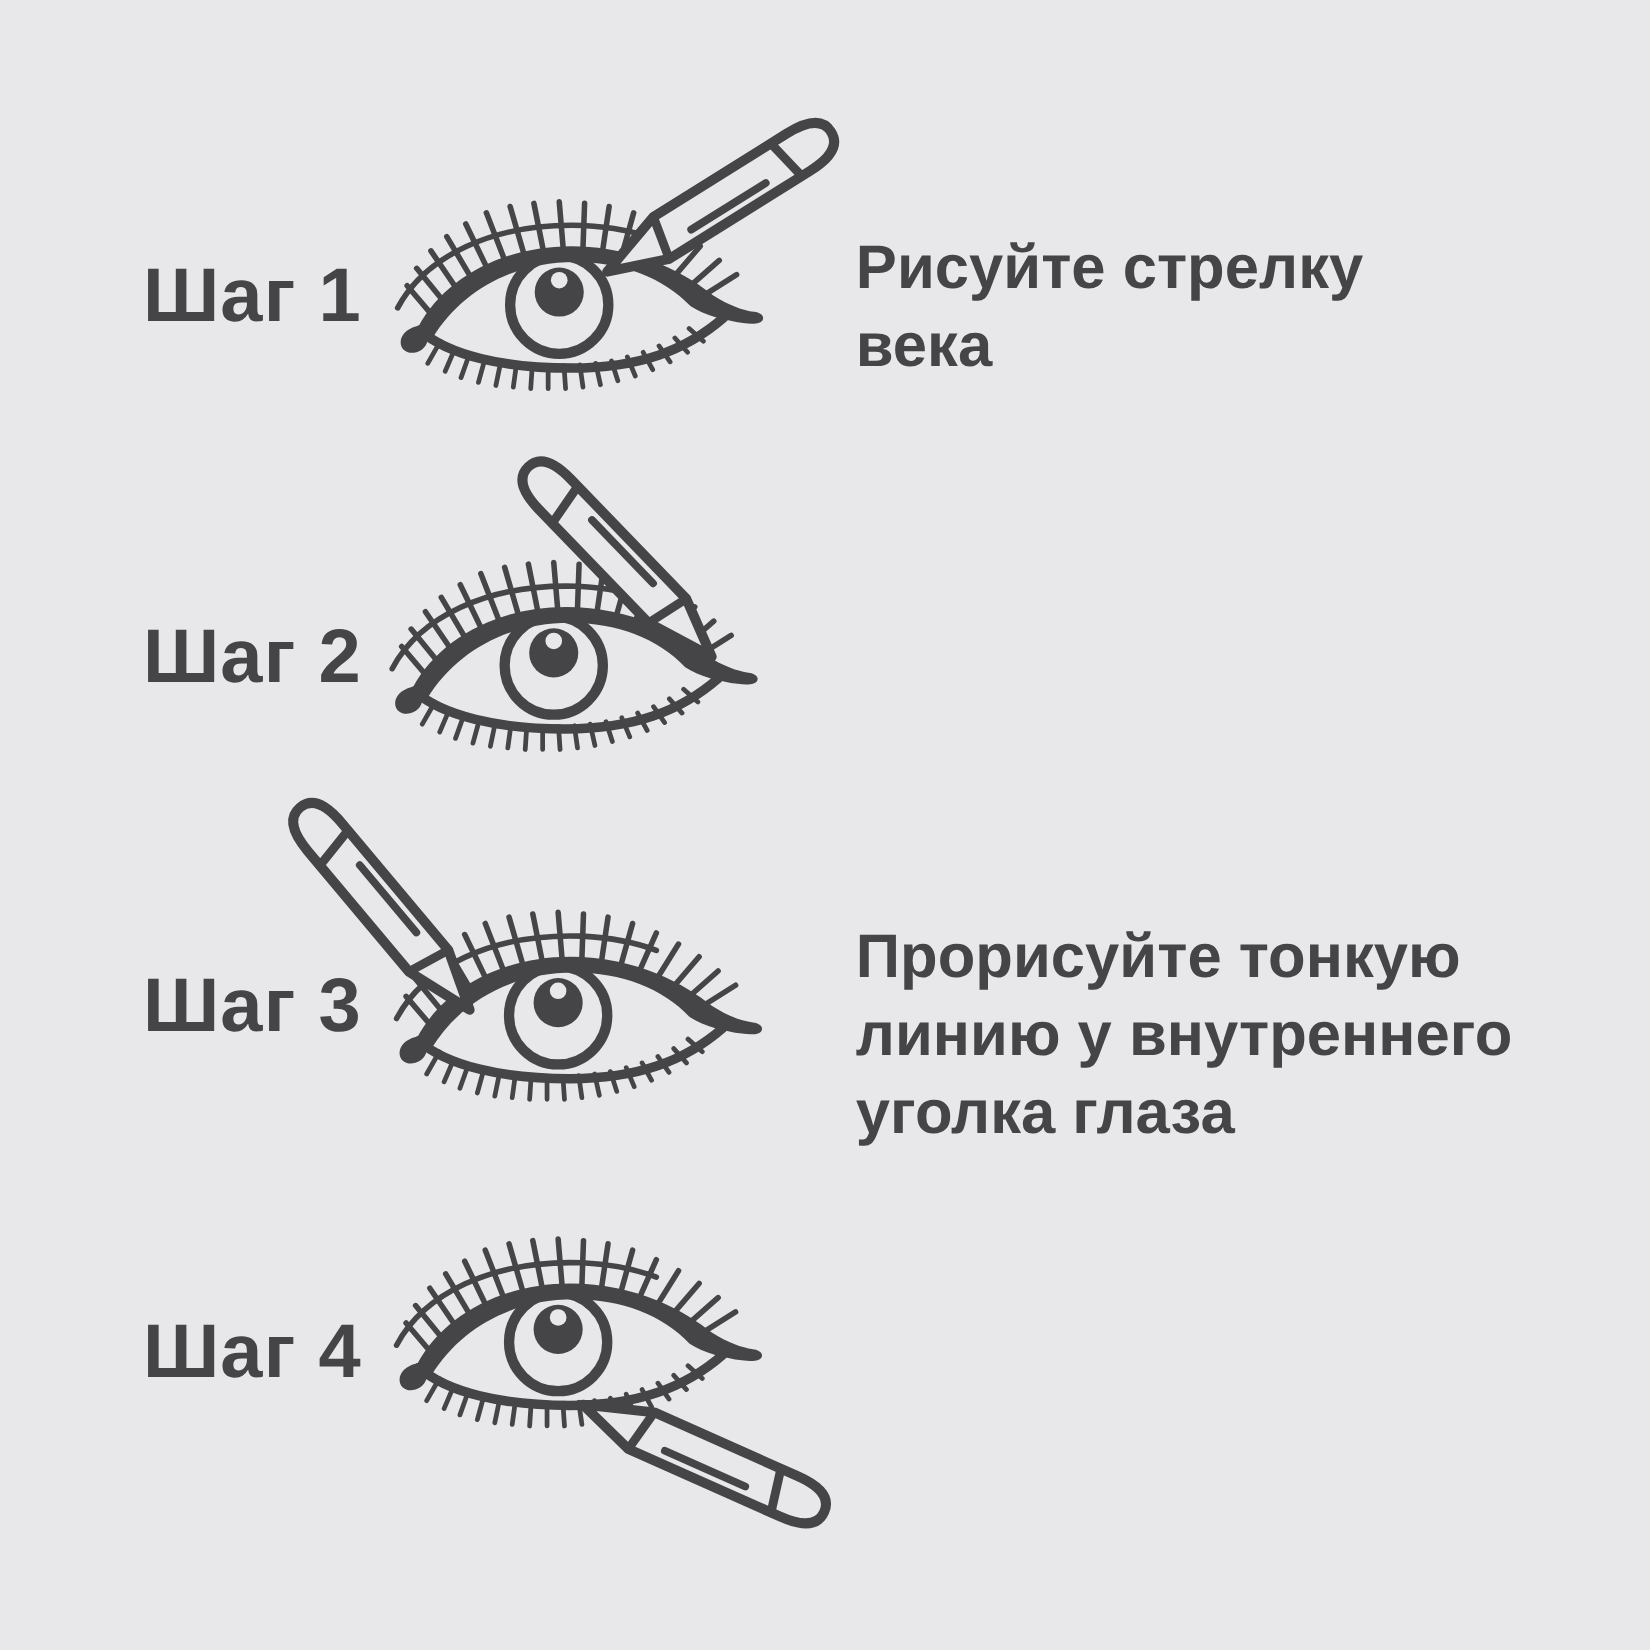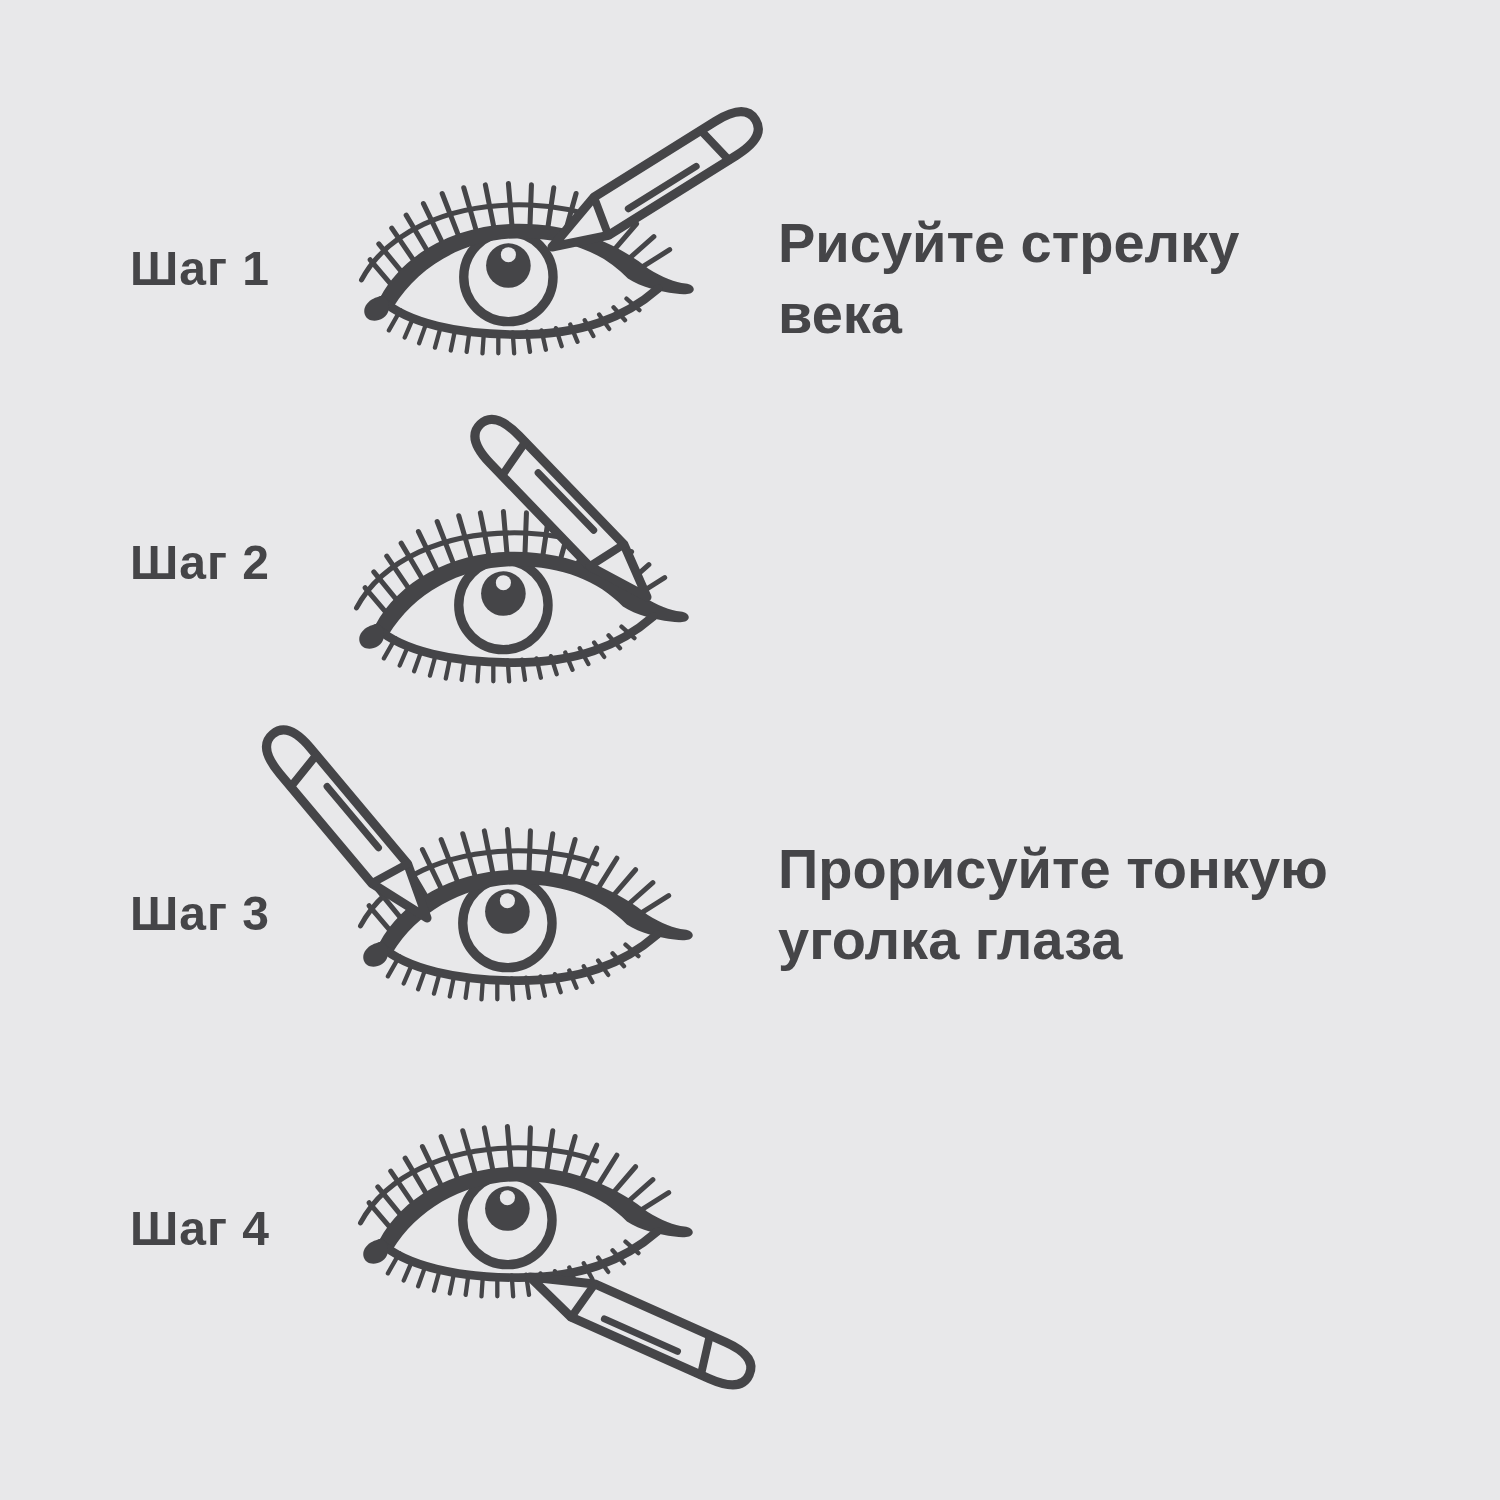--- a/index.html
+++ b/index.html
@@ -38,7 +38,7 @@
     position: absolute;
     left: 130px;
     color: var(--ink);
-    font-size: 48px;
+    font-size: 69px;
     font-weight: bold;
     line-height: 66px;
     letter-spacing: 1px;

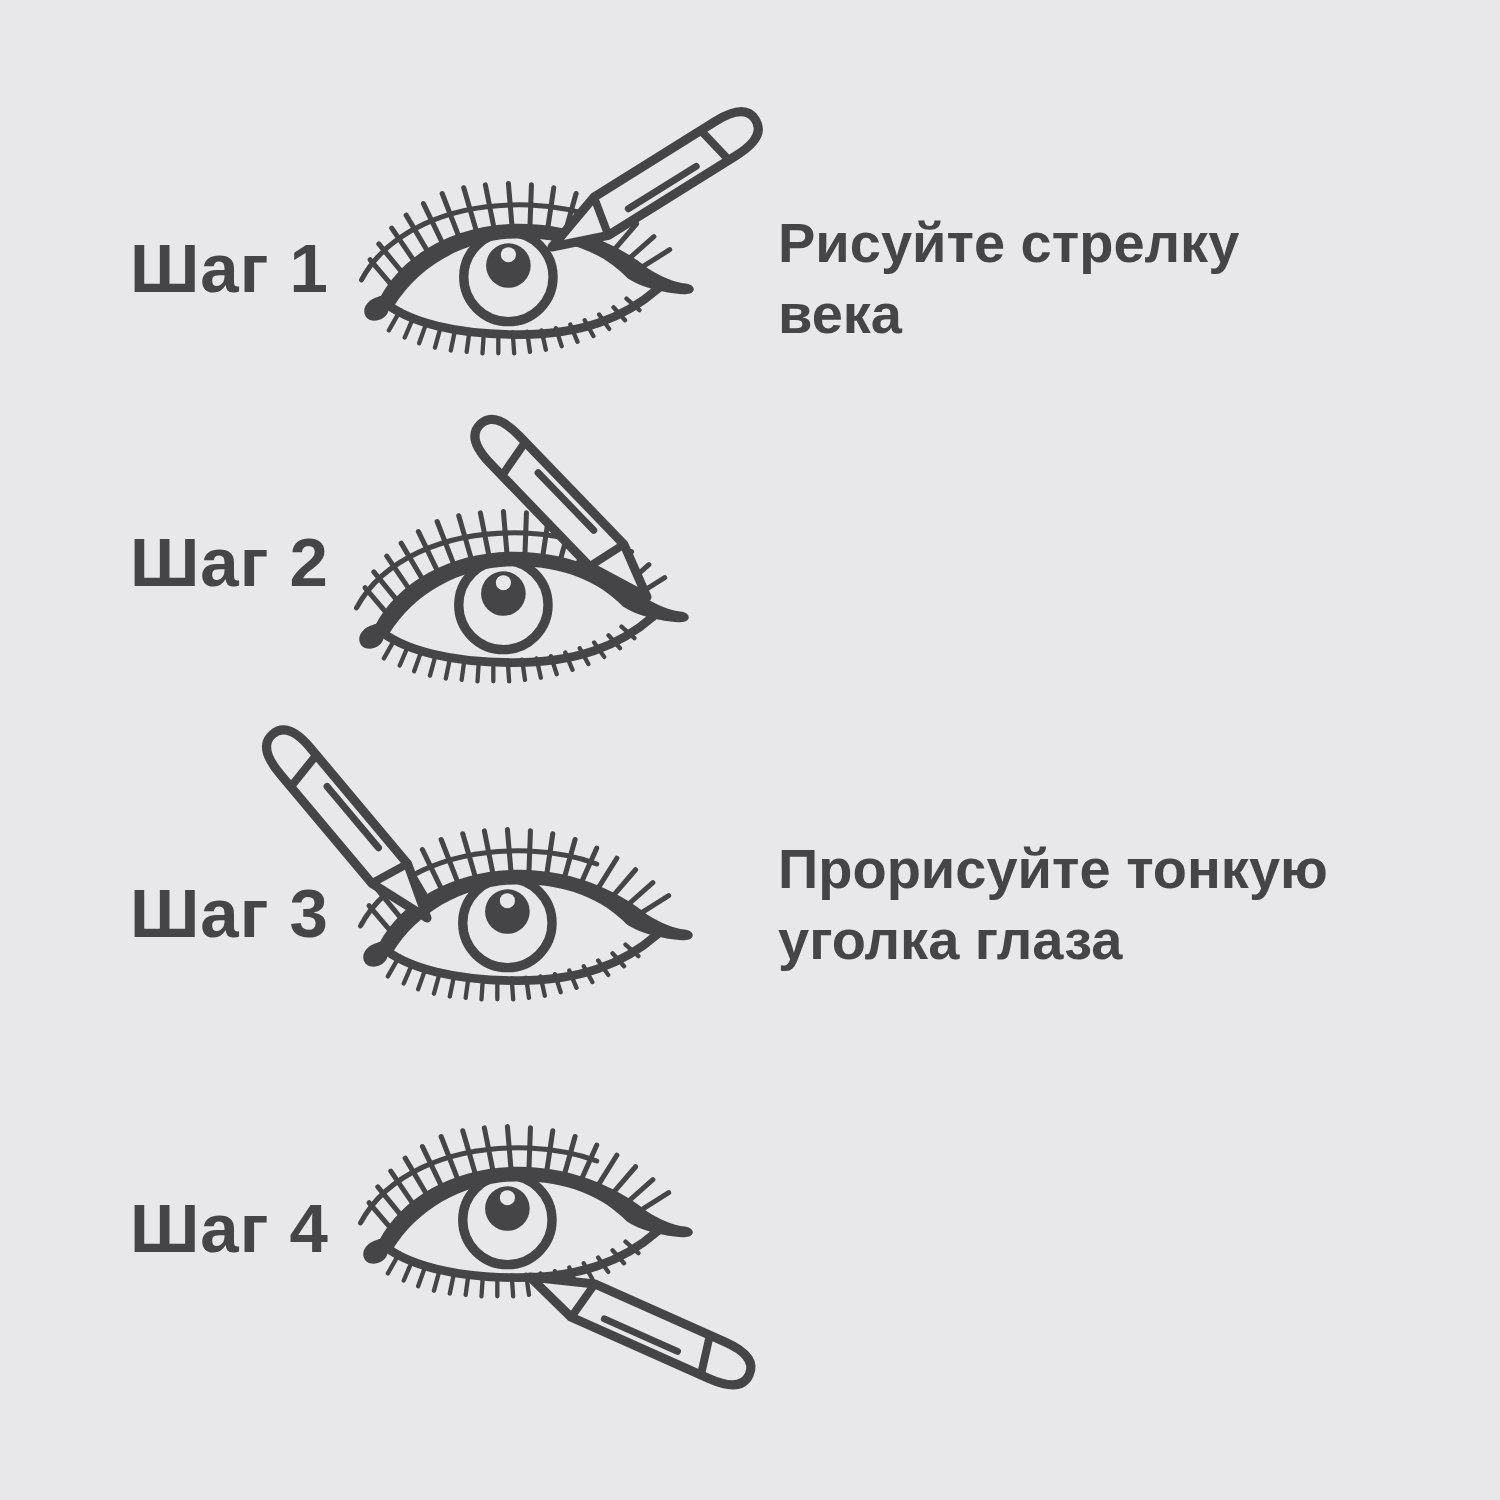--- a/index.html
+++ b/index.html
@@ -102,7 +102,7 @@
   </svg>
 
   <div class="step-label" style="top:236px">Шаг 1</div>
-  <div class="step-label" style="top:530px">Шаг 2</div>
+  <div class="step-label" style="top:564px">Шаг 2</div>
   <div class="step-label" style="top:881px">Шаг 3</div>
   <div class="step-label" style="top:1196px">Шаг 4</div>
 

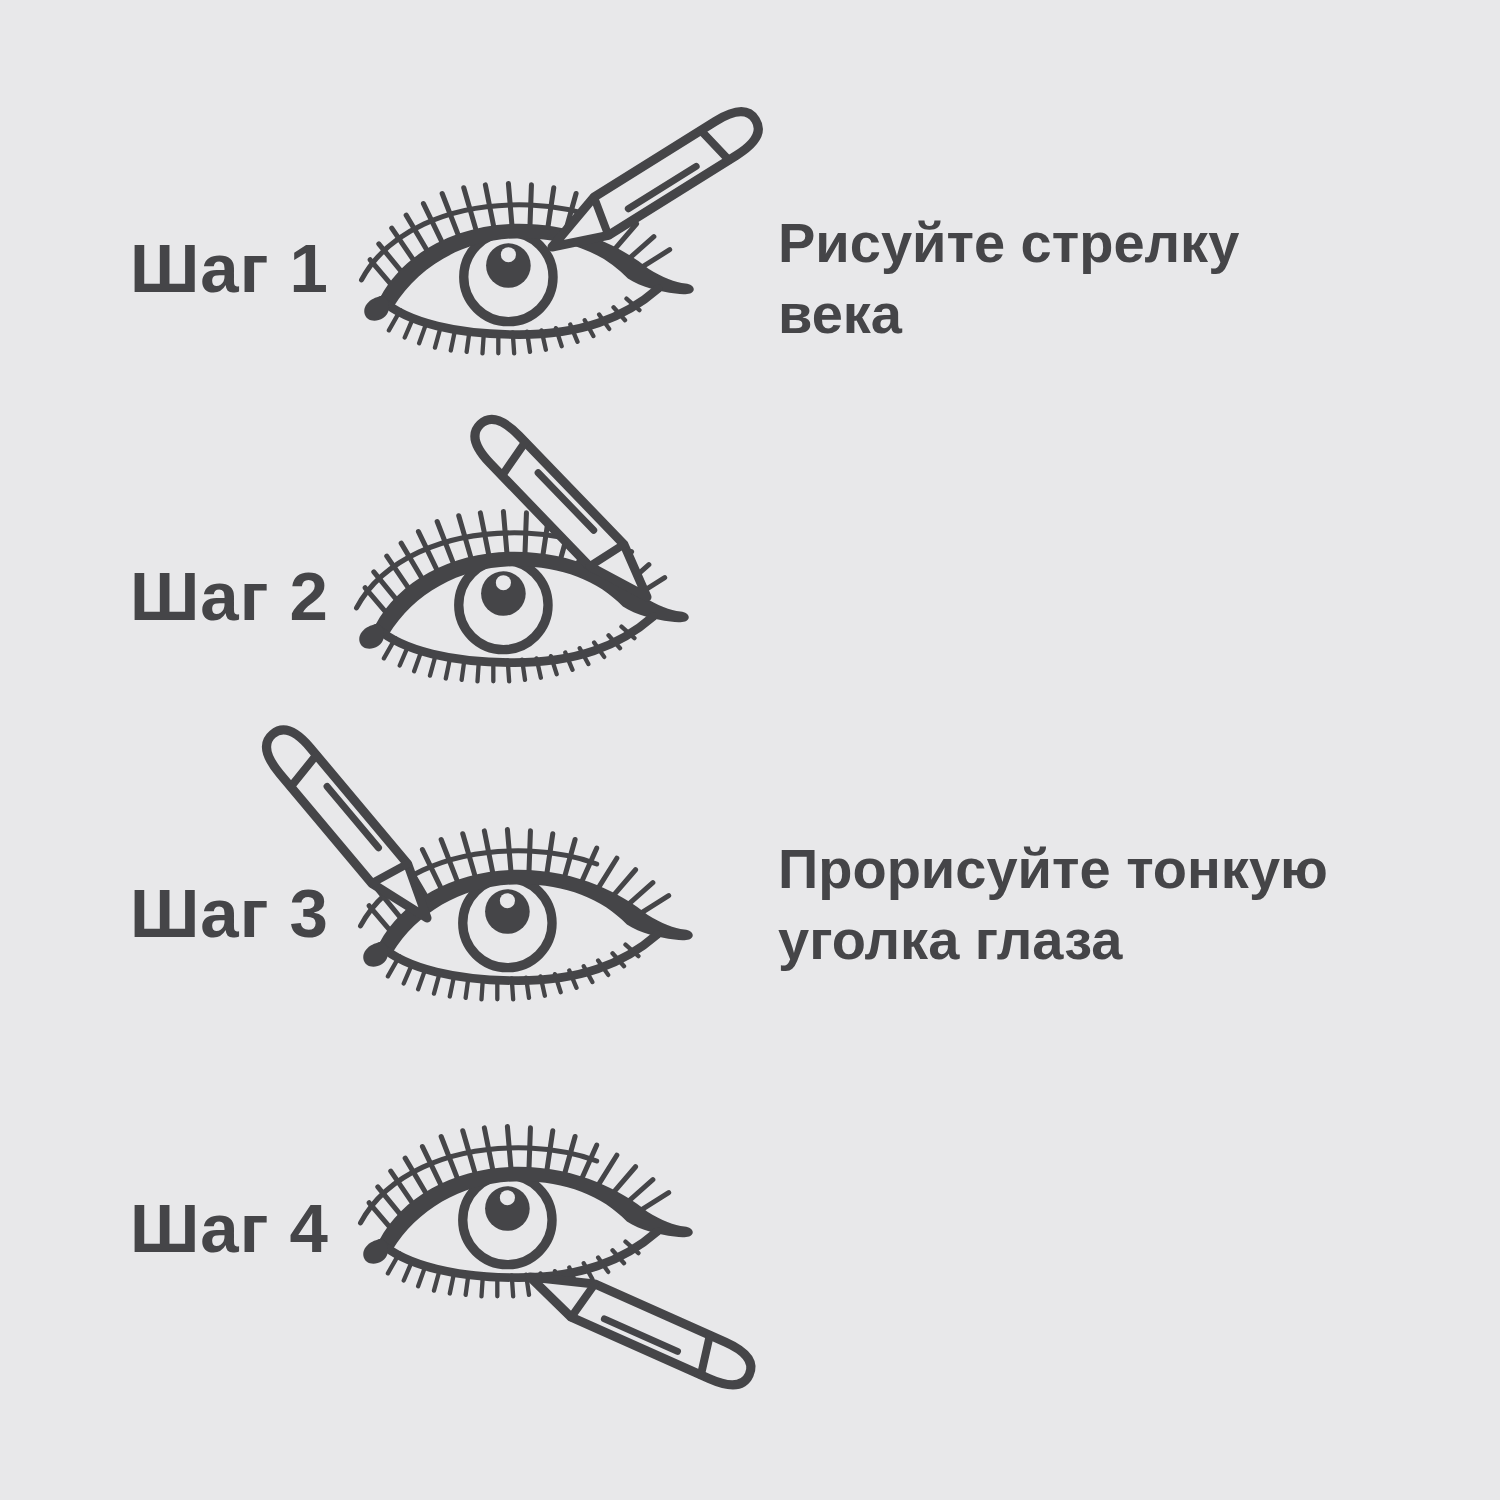--- a/index.html
+++ b/index.html
@@ -114,6 +114,7 @@
 
   <div class="step-text" style="top:833px">
     <div>Прорисуйте тонкую</div>
+    <div>линию у внутреннего</div>
     <div>уголка глаза</div>
   </div>
 

